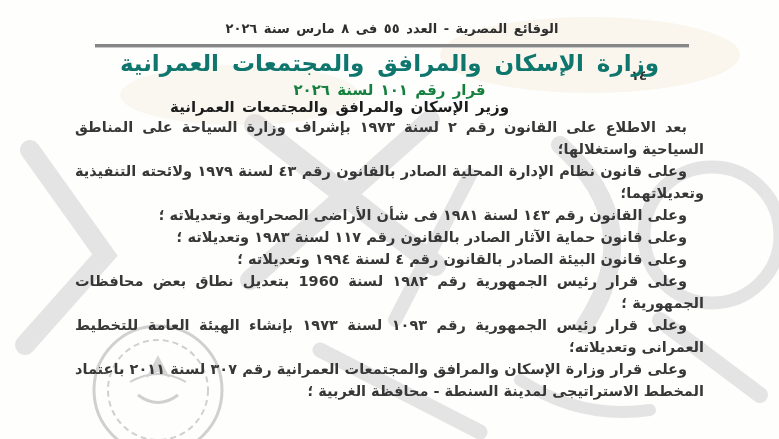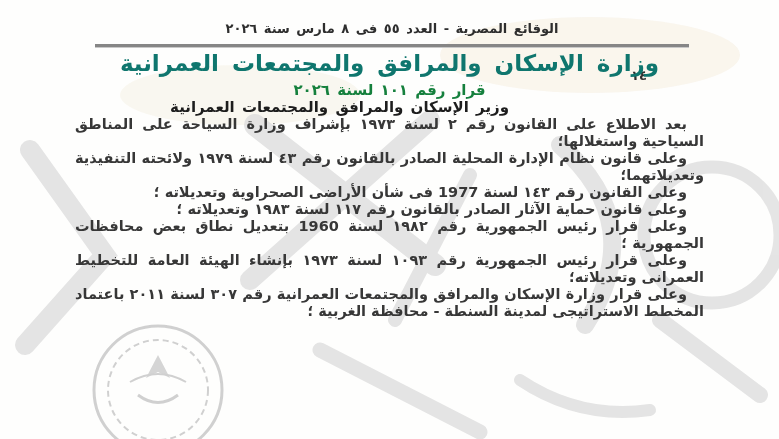--- a/index.html
+++ b/index.html
@@ -41,7 +41,7 @@
   }
   .body-text {
     position:absolute; top:116px; left:75px; width:629px;
-    font-size:14.5px; line-height:17px; font-weight:bold; color:#373737;
+    font-size:14.5px; line-height:22px; font-weight:bold; color:#373737;
     text-align:justify;
   }
   .body-text p { margin:0; text-indent:17px; }

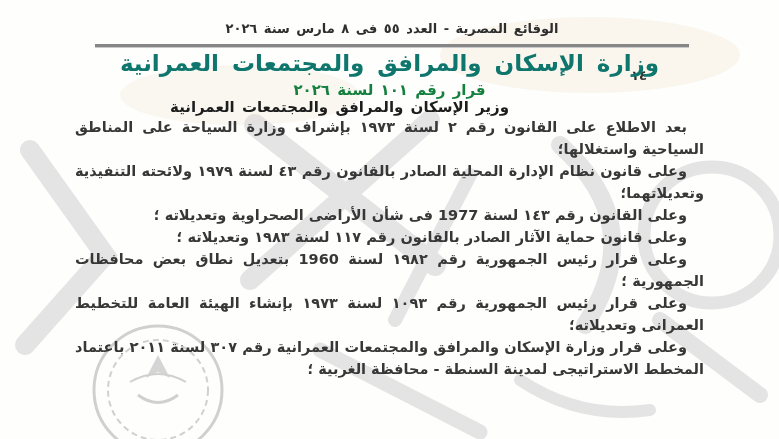--- a/index.html
+++ b/index.html
@@ -92,7 +92,7 @@
     <div class="body-text">
         <p>بعد الاطلاع على القانون رقم ٢ لسنة ١٩٧٣ بإشراف وزارة السياحة على المناطق السياحية واستغلالها؛</p>
         <p>وعلى قانون نظام الإدارة المحلية الصادر بالقانون رقم ٤٣ لسنة ١٩٧٩ ولائحته التنفيذية وتعديلاتهما؛</p>
-        <p>وعلى القانون رقم ١٤٣ لسنة 1977 فى شأن الأراضى الصحراوية وتعديلاته ؛</p>
+        <p>وعلى القانون رقم ١٤٣ لسنة ١٩٨١ فى شأن الأراضى الصحراوية وتعديلاته ؛</p>
         <p>وعلى قانون حماية الآثار الصادر بالقانون رقم ١١٧ لسنة ١٩٨٣ وتعديلاته ؛</p>
         <p>وعلى قرار رئيس الجمهورية رقم ١٩٨٢ لسنة 1960 بتعديل نطاق بعض محافظات الجمهورية ؛</p>
         <p>وعلى قرار رئيس الجمهورية رقم ١٠٩٣ لسنة ١٩٧٣ بإنشاء الهيئة العامة للتخطيط العمرانى وتعديلاته؛</p>

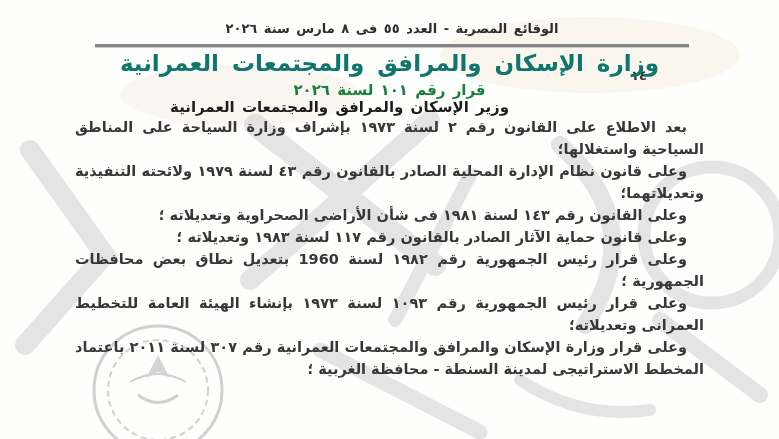--- a/index.html
+++ b/index.html
@@ -94,6 +94,7 @@
         <p>وعلى قانون نظام الإدارة المحلية الصادر بالقانون رقم ٤٣ لسنة ١٩٧٩ ولائحته التنفيذية وتعديلاتهما؛</p>
         <p>وعلى القانون رقم ١٤٣ لسنة ١٩٨١ فى شأن الأراضى الصحراوية وتعديلاته ؛</p>
         <p>وعلى قانون حماية الآثار الصادر بالقانون رقم ١١٧ لسنة ١٩٨٣ وتعديلاته ؛</p>
+        <p>وعلى قانون البيئة الصادر بالقانون رقم ٤ لسنة ١٩٩٤ وتعديلاته ؛</p>
         <p>وعلى قرار رئيس الجمهورية رقم ١٩٨٢ لسنة 1960 بتعديل نطاق بعض محافظات الجمهورية ؛</p>
         <p>وعلى قرار رئيس الجمهورية رقم ١٠٩٣ لسنة ١٩٧٣ بإنشاء الهيئة العامة للتخطيط العمرانى وتعديلاته؛</p>
         <p>وعلى قرار وزارة الإسكان والمرافق والمجتمعات العمرانية رقم ٣٠٧ لسنة ٢٠١١ باعتماد المخطط الاستراتيجى لمدينة السنطة - محافظة الغربية ؛</p>

